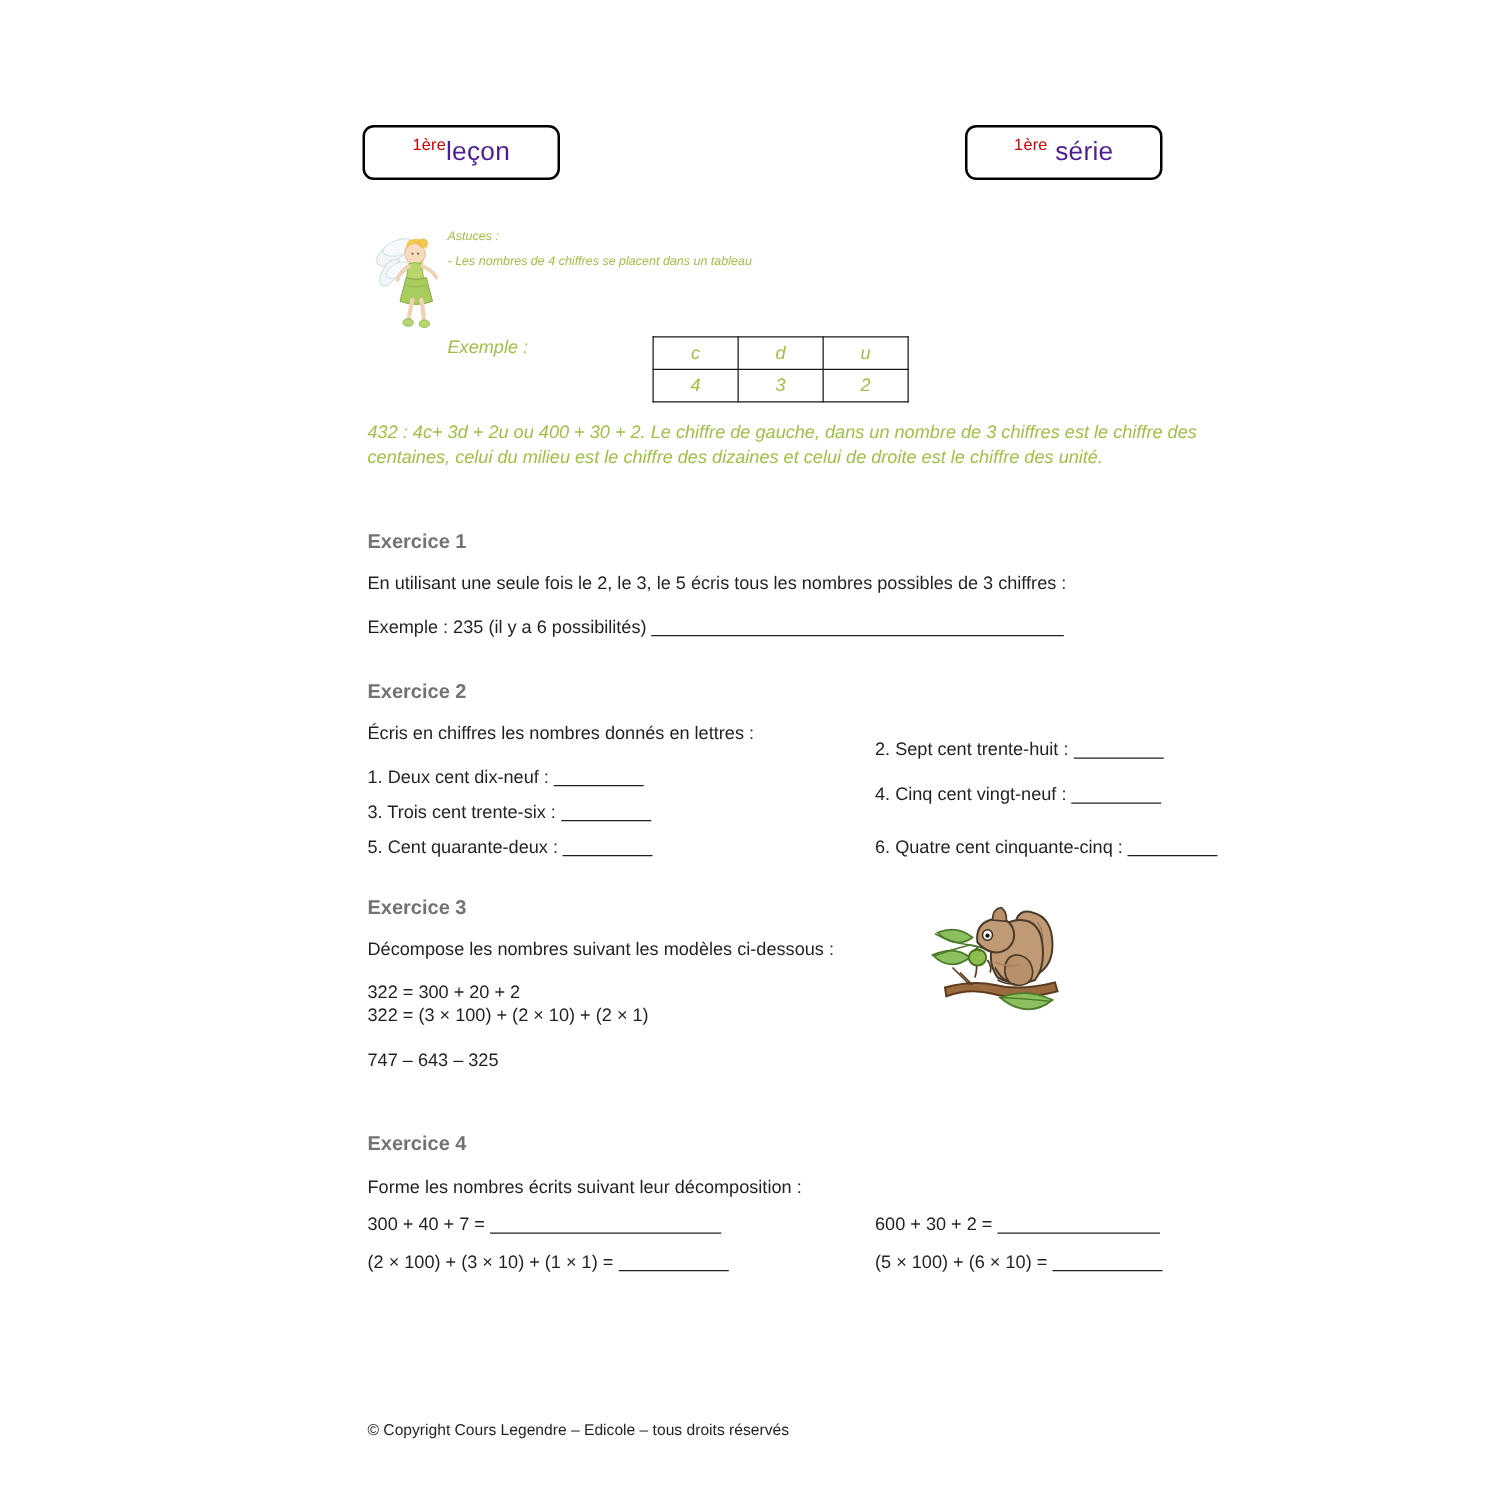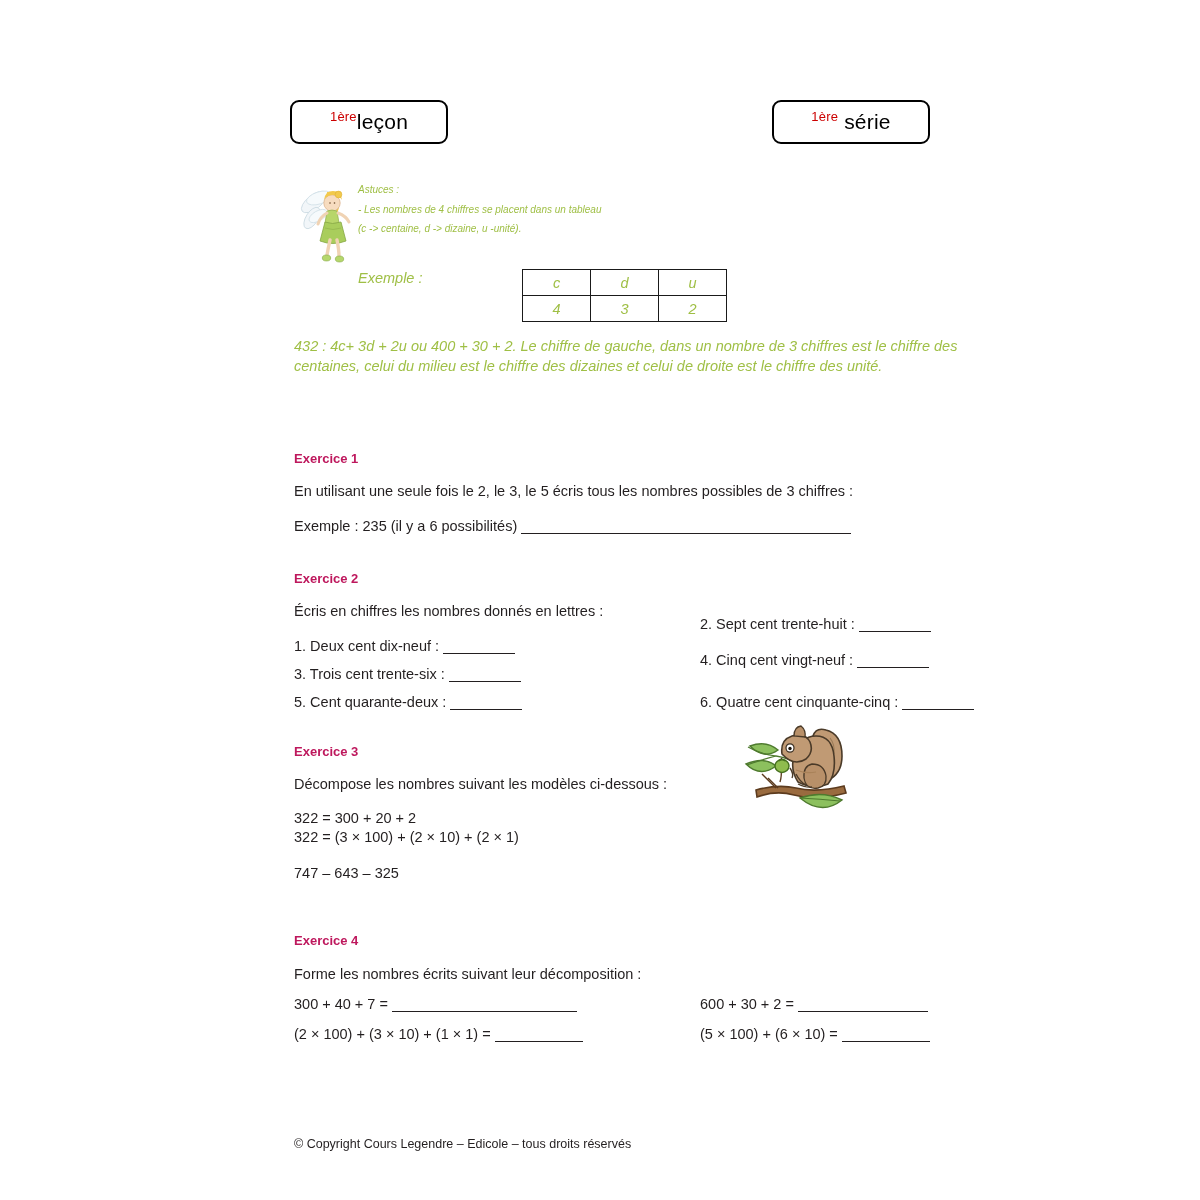--- a/index.html
+++ b/index.html
@@ -40,7 +40,7 @@
     vertical-align: super;
     line-height: 0;
   }
-  .badge-text .blk { color: #000000; }
+  .badge-text .blk { color: #4c1d95; }
 
   
   #tips-block {

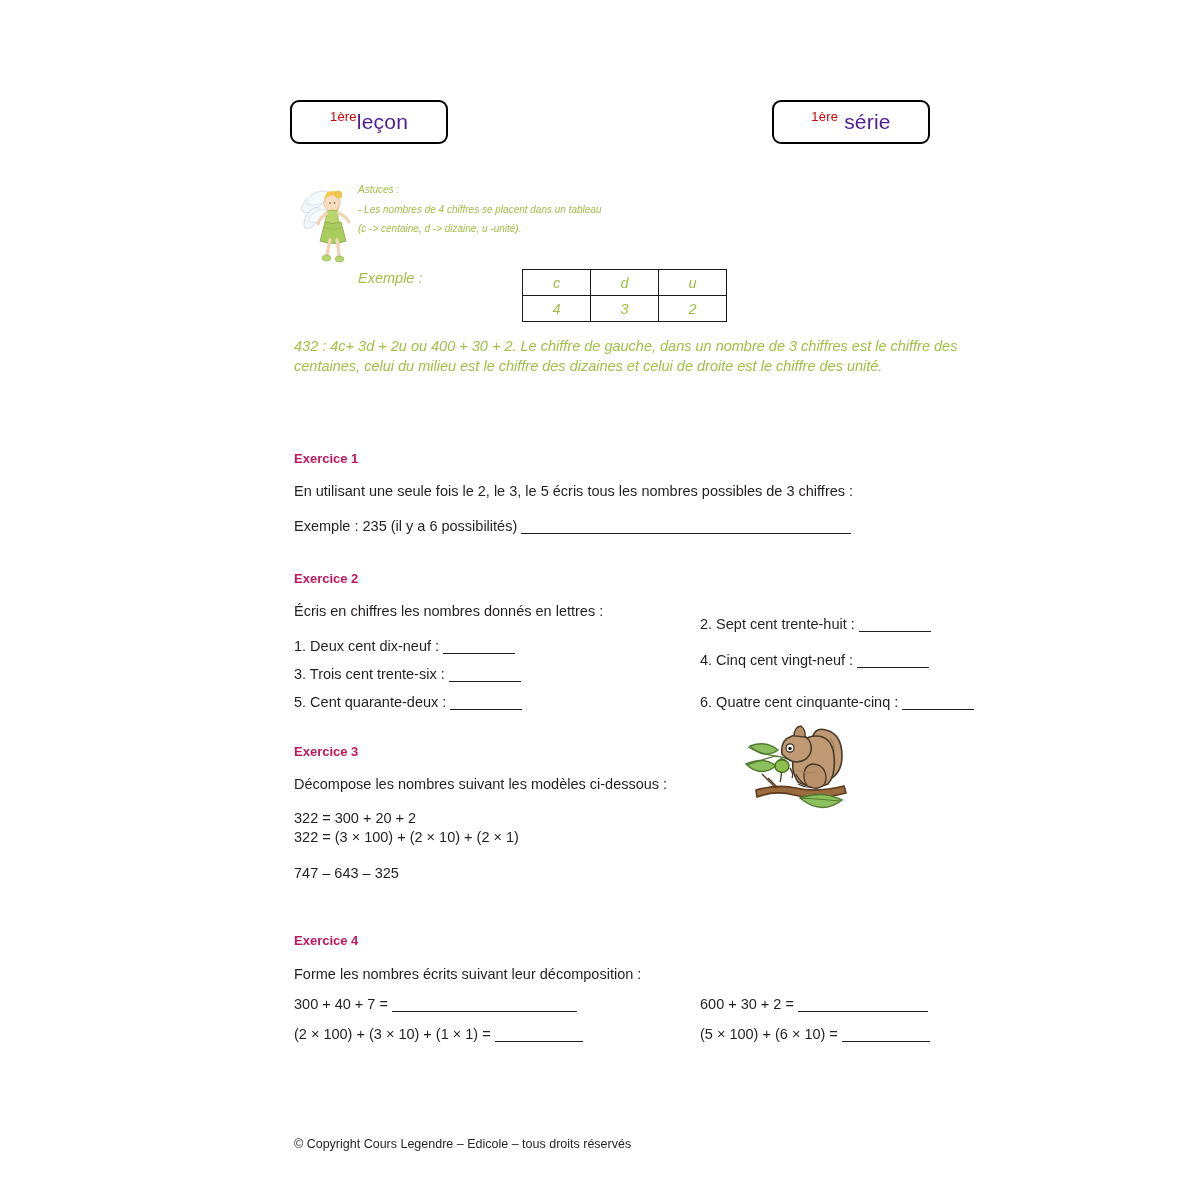--- a/index.html
+++ b/index.html
@@ -226,7 +226,6 @@
   <div id="tips-text" class="green">
     <div>Astuces :</div>
     <div>- Les nombres de 4 chiffres se placent dans un tableau</div>
-    <div> (c -&gt; centaine, d -&gt; dizaine, u -unité).</div>
   </div>
 </div>
 

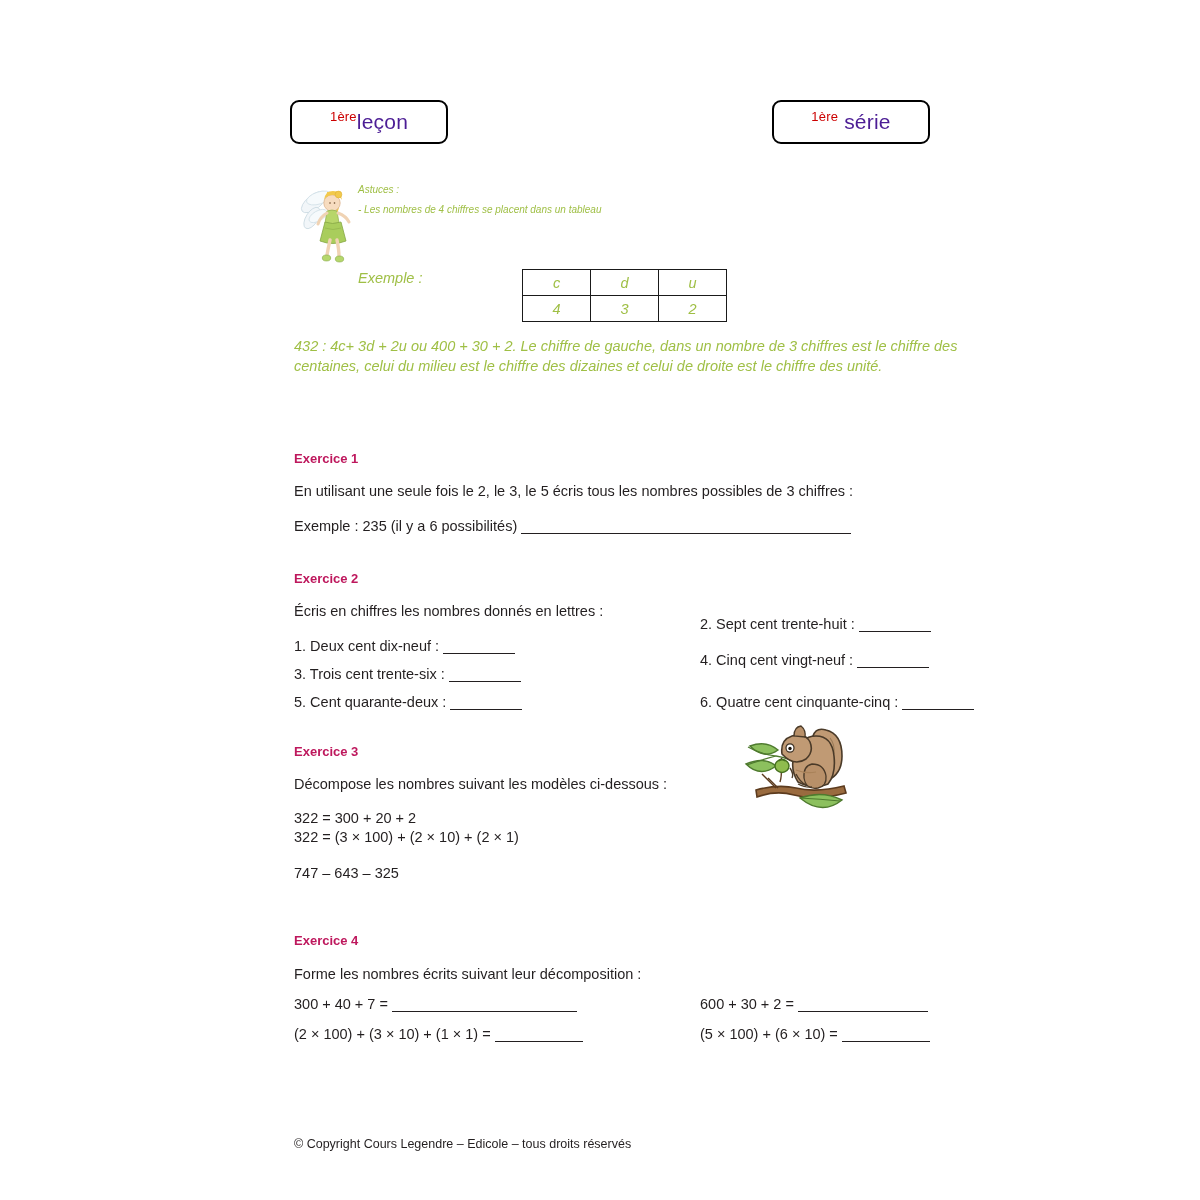--- a/index.html
+++ b/index.html
@@ -112,10 +112,9 @@
   .ex-heading {
     position: absolute;
     left: 294px;
-    font-size: 13px;
+    font-size: 16px;
     font-weight: bold;
-    color: #be185d;
-    margin-top: 26px;
+    color: #737373;
   }
   .body-line {
     position: absolute;

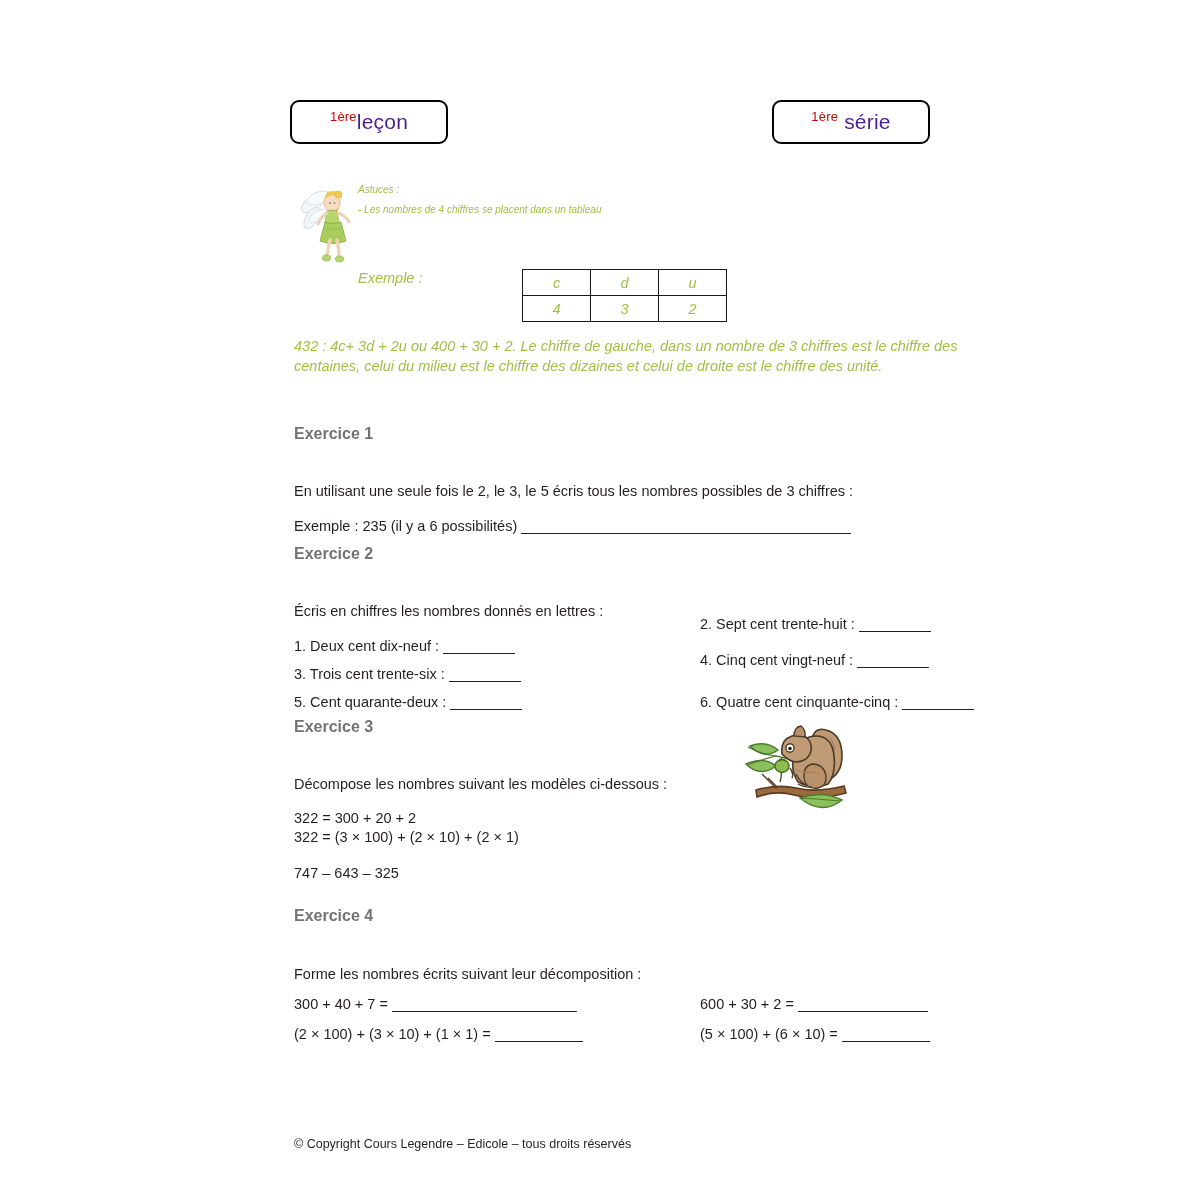--- a/index.html
+++ b/index.html
@@ -122,7 +122,6 @@
     font-size: 14.5px;
     color: #231f20;
     white-space: nowrap;
-    margin-top: 24px;
   }
   .body-line.col2 { left: 700px; }
   .blank { display: inline-block; border-bottom: 1.4px solid #231f20; vertical-align: -3px; }

